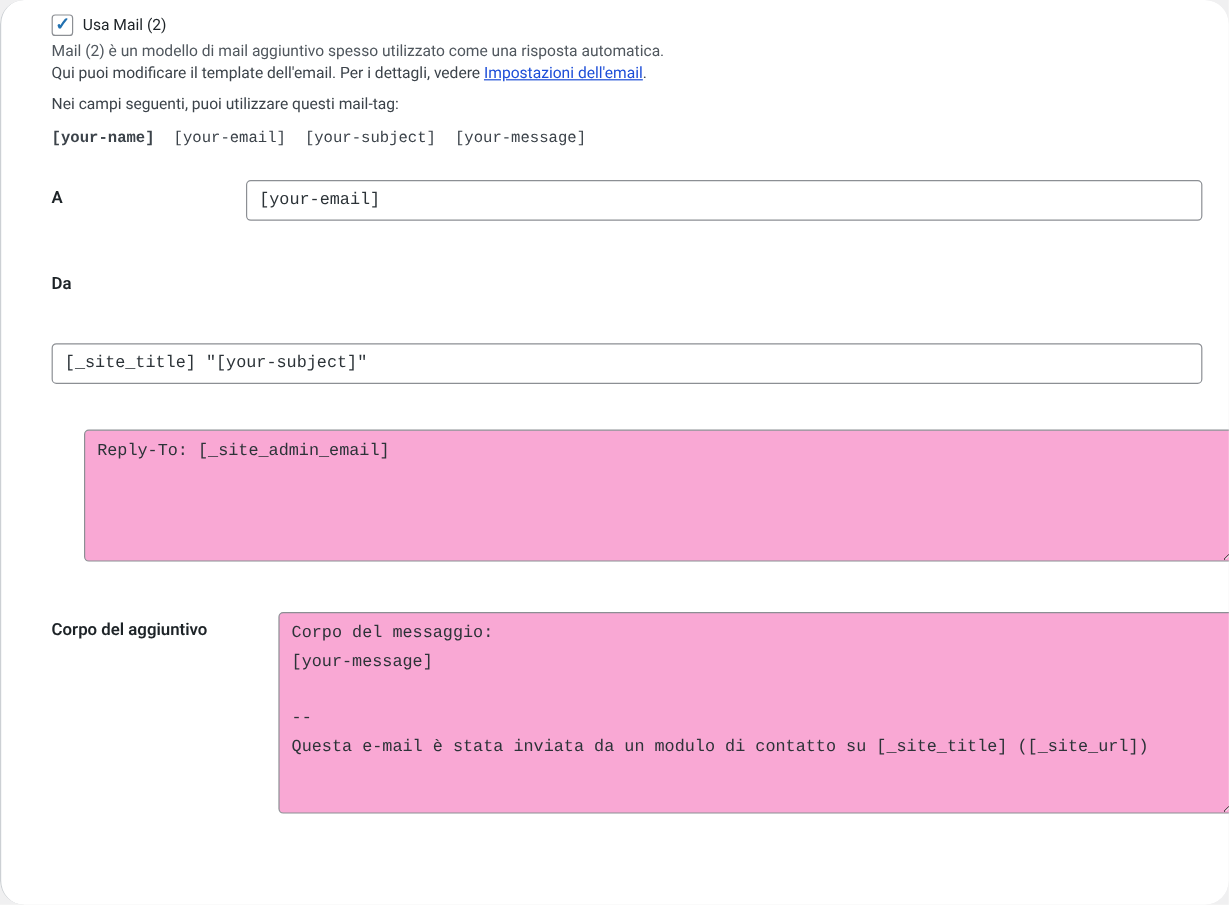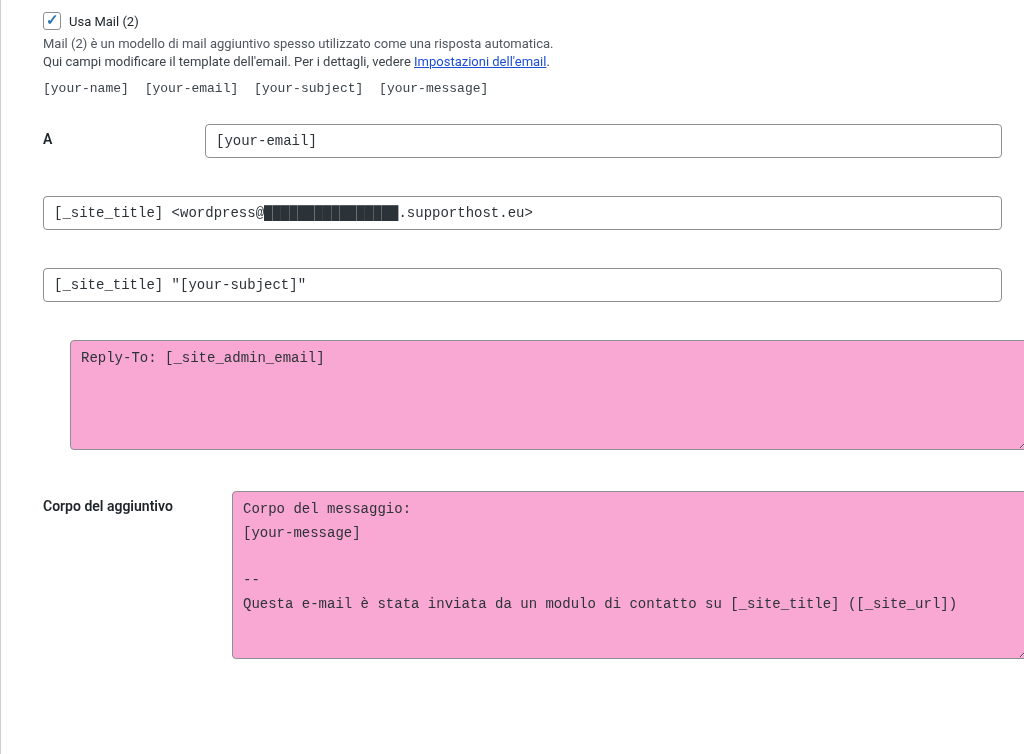--- a/index.html
+++ b/index.html
@@ -6,6 +6,7 @@
       box-sizing: border-box;
       margin: 0;
       padding: 0;
+      border-radius: 20px;
     }
     body {
       font-family: -apple-system, BlinkMacSystemFont, "Segoe UI", Roboto, Oxygen-Sans, Ubuntu, Cantarell, "Helvetica Neue", sans-serif;

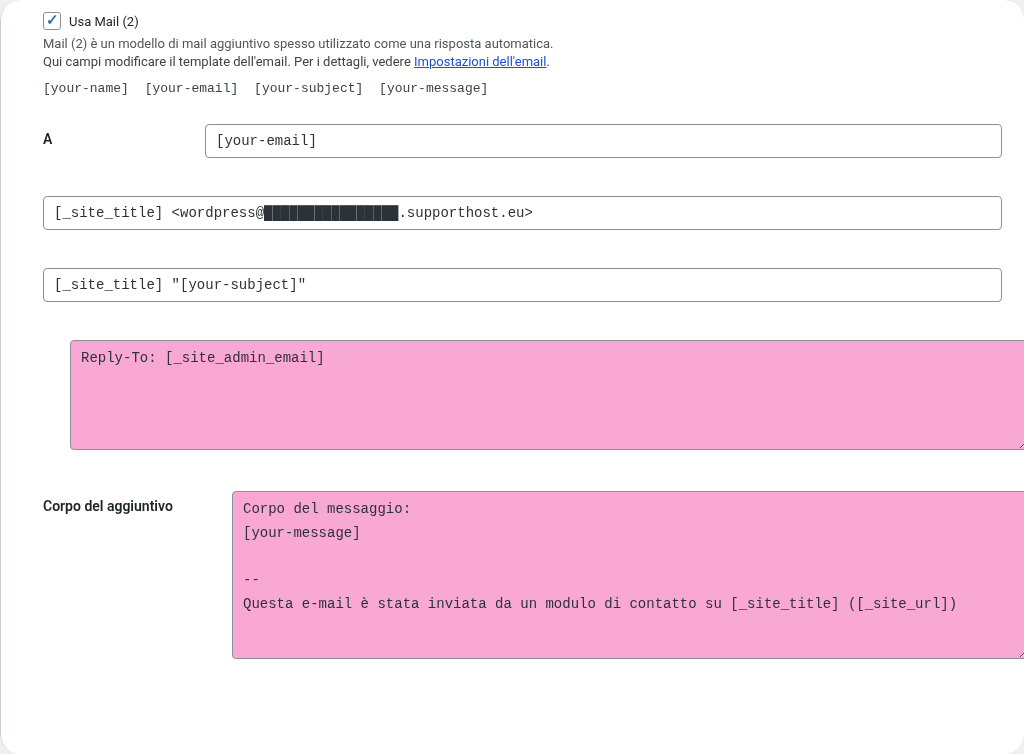--- a/index.html
+++ b/index.html
@@ -140,7 +140,7 @@
   <div class="description">Mail (2) è un modello di mail aggiuntivo spesso utilizzato come una risposta automatica.</div>
 
   <div class="instructions">
-    <span>Qui campi modificare il template dell'email. Per i dettagli, vedere </span><a class="link">Impostazioni dell'email</a><span>.</span>
+    <span>Qui puoi modificare il template dell'email. Per i dettagli, vedere </span><a class="link">Impostazioni dell'email</a><span>.</span>
   </div>
 
   <div class="mail-tags">

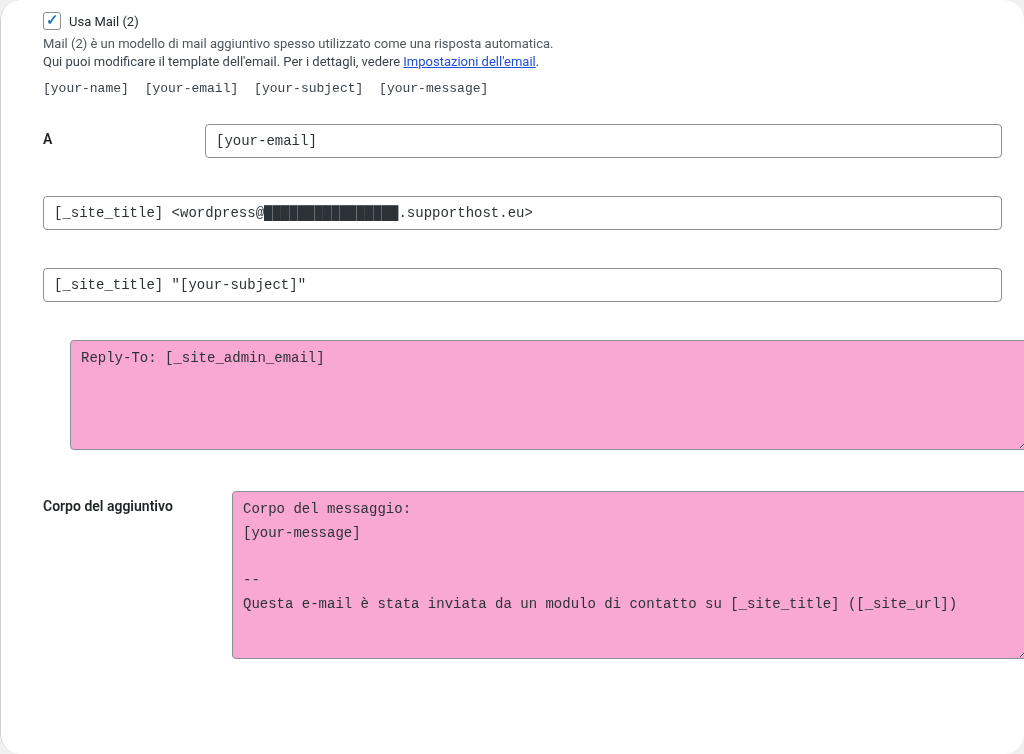--- a/index.html
+++ b/index.html
@@ -142,6 +142,7 @@
   <div class="instructions">
     <span>Qui puoi modificare il template dell'email. Per i dettagli, vedere </span><a class="link">Impostazioni dell'email</a><span>.</span>
   </div>
+  <div class="instructions">Nei campi seguenti, puoi utilizzare questi mail-tag:</div>
 
   <div class="mail-tags">
     <span class="tag bold">[your-name]</span>

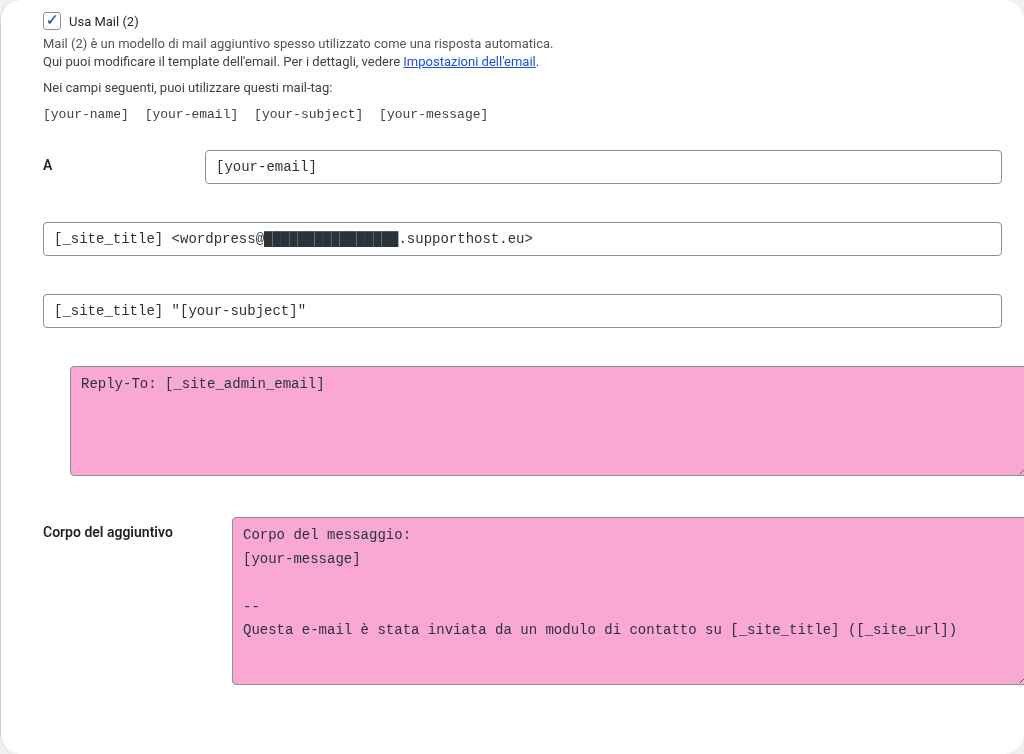--- a/index.html
+++ b/index.html
@@ -75,7 +75,7 @@
       margin-right: 8px;
     }
     .mail-tags .tag.bold {
-      font-weight: normal;
+      font-weight: bold;
     }
     .form-row {
       display: flex;

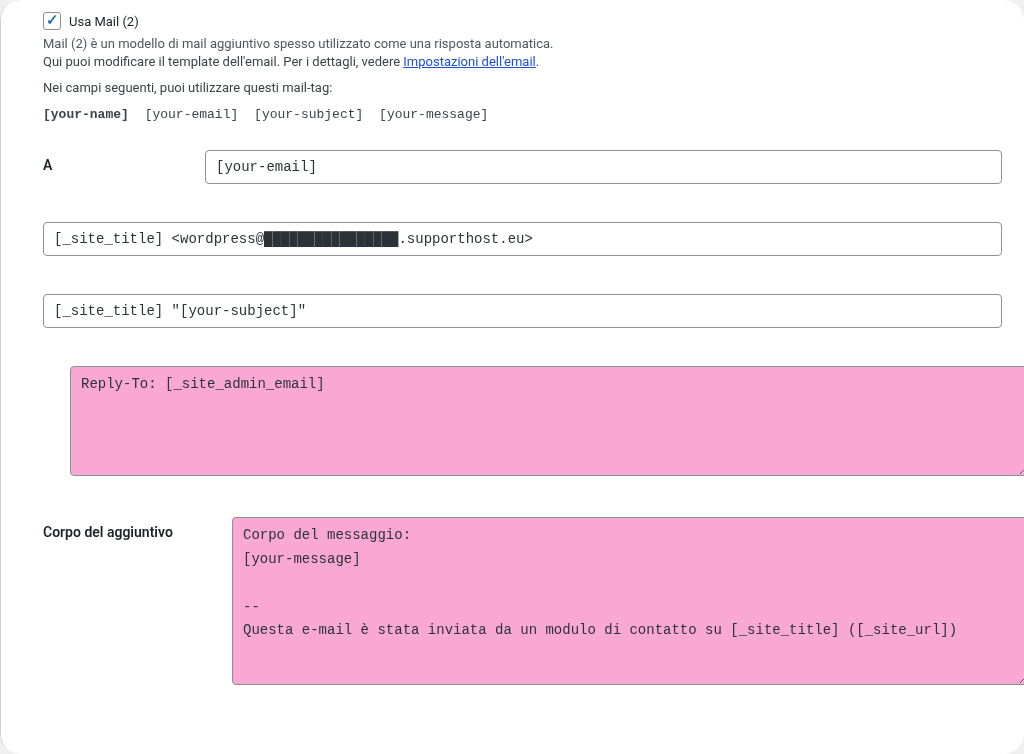--- a/index.html
+++ b/index.html
@@ -159,6 +159,7 @@
   </div>
 
   <div class="form-row">
+    <div class="form-label">Da</div>
     <div class="form-field">
       <input type="text" class="text-input" value="[_site_title] &lt;wordpress@████████████████.supporthost.eu&gt;" style="">
     </div>

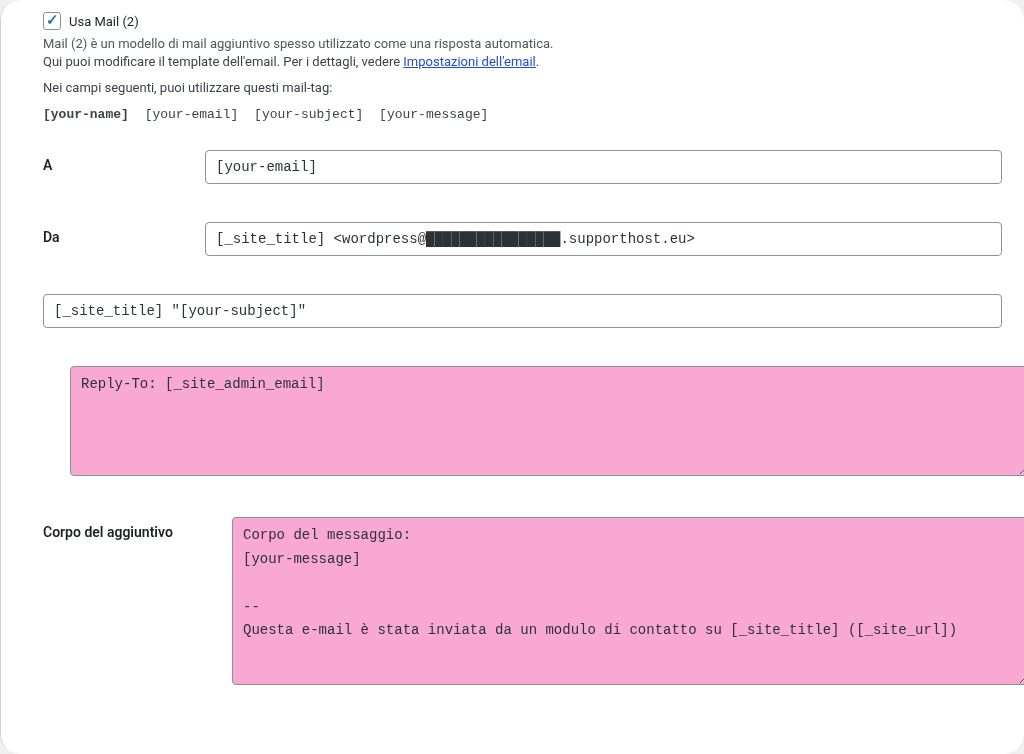--- a/index.html
+++ b/index.html
@@ -160,9 +160,6 @@
 
   <div class="form-row">
     <div class="form-label">Da</div>
-    <div class="form-field">
-      <input type="text" class="text-input" value="[_site_title] &lt;wordpress@████████████████.supporthost.eu&gt;" style="">
-    </div>
   </div>
 
   <div class="form-row">

